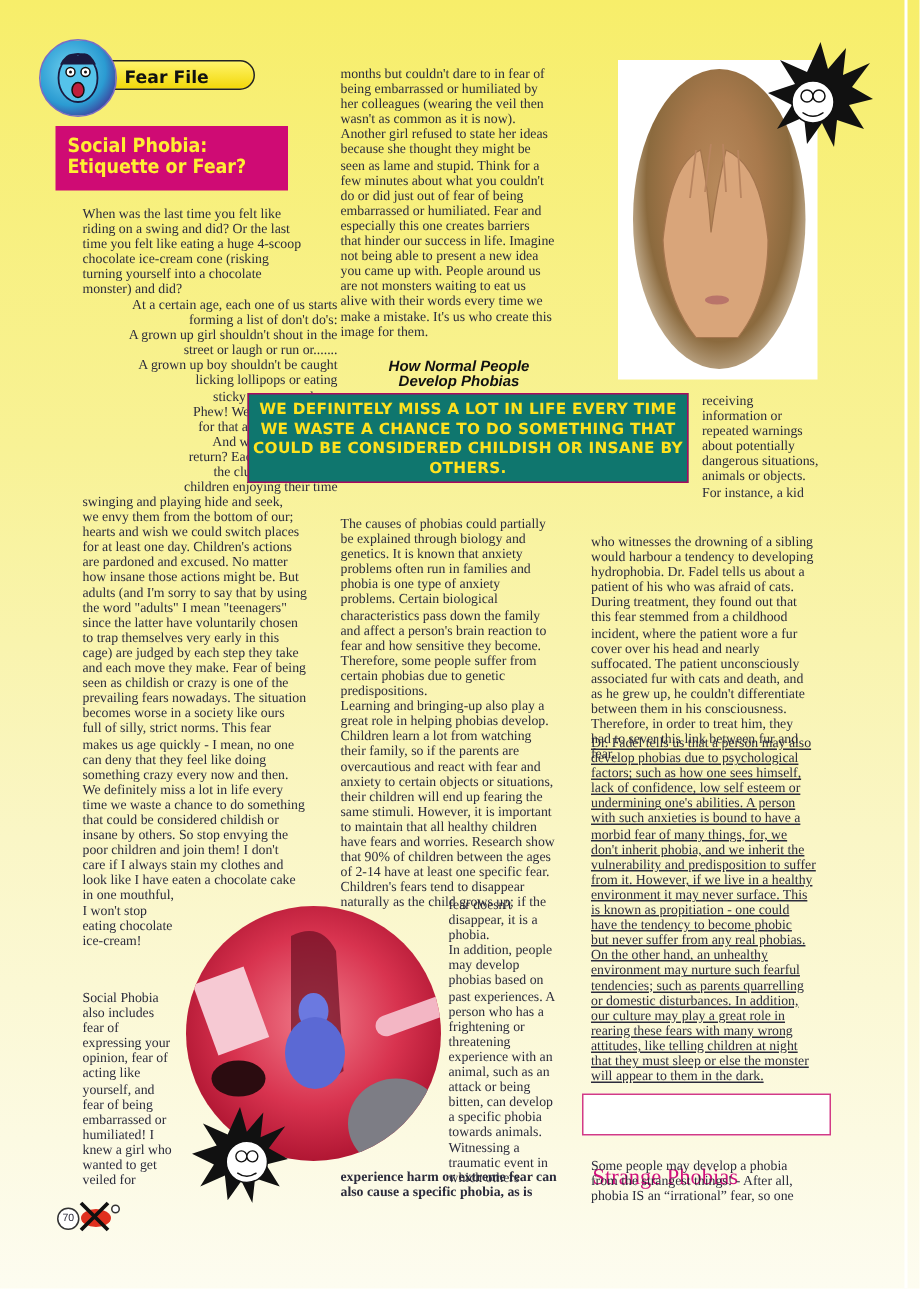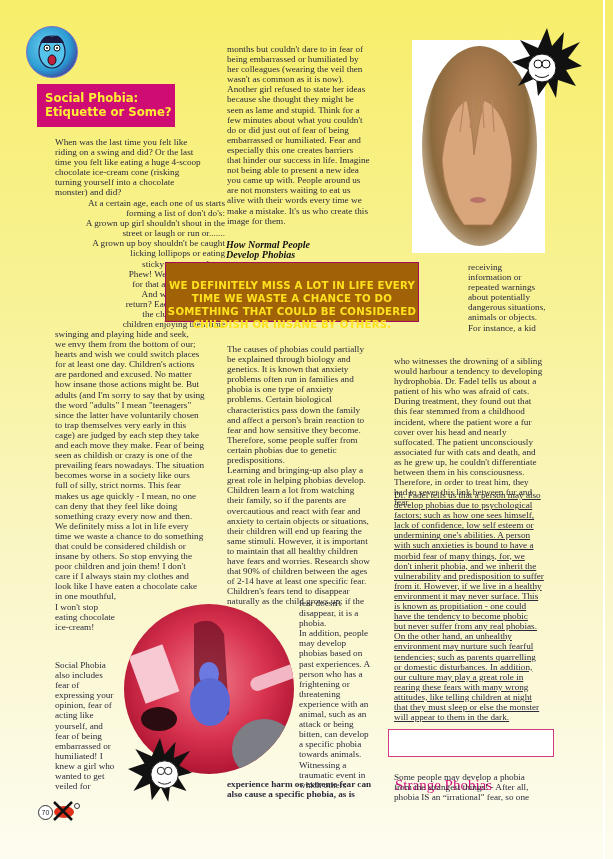--- a/index.html
+++ b/index.html
@@ -80,6 +80,7 @@
       <ellipse cx="17" cy="27" rx="4" ry="5" fill="#c0203c" stroke="#111"></ellipse>
     </svg>
   </div>
+  <div class="pill">Fear File</div>
 </div>
 
 <div class="title-box">

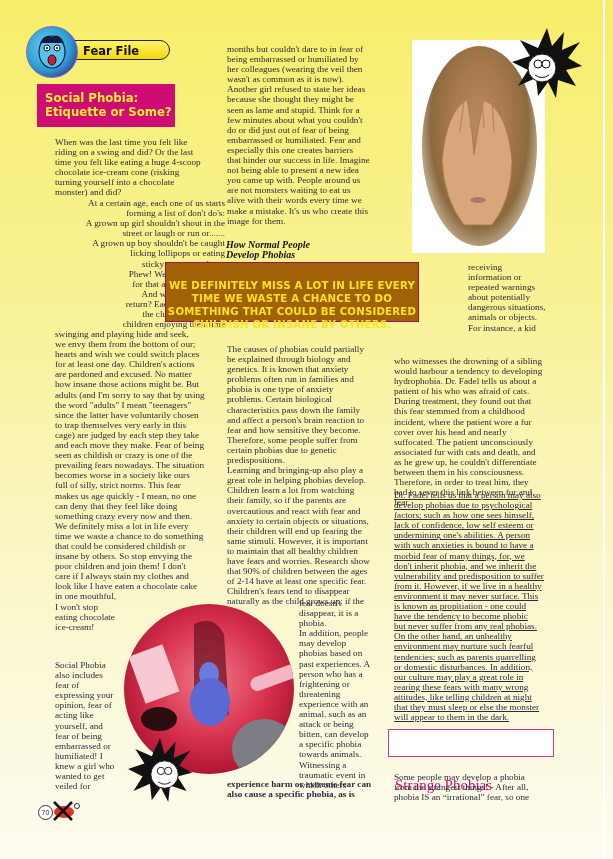--- a/index.html
+++ b/index.html
@@ -25,7 +25,7 @@
     line-height: 20px; padding-left: 18px; box-sizing: border-box; color: #111;
   }
   .title-box {
-    position: absolute; left: 37px; top: 84px; width: 138px; height: 43px; background: #cf0b74;
+    position: absolute; left: 37px; top: 84px; width: 155px; height: 43px; background: #cf0b74;
     color: #ffee33; font-family: "DejaVu Sans Condensed", "DejaVu Sans", sans-serif; font-weight: bold;
     font-size: 13px; line-height: 14px; padding: 7px 0 0 8px; box-sizing: border-box;
   }

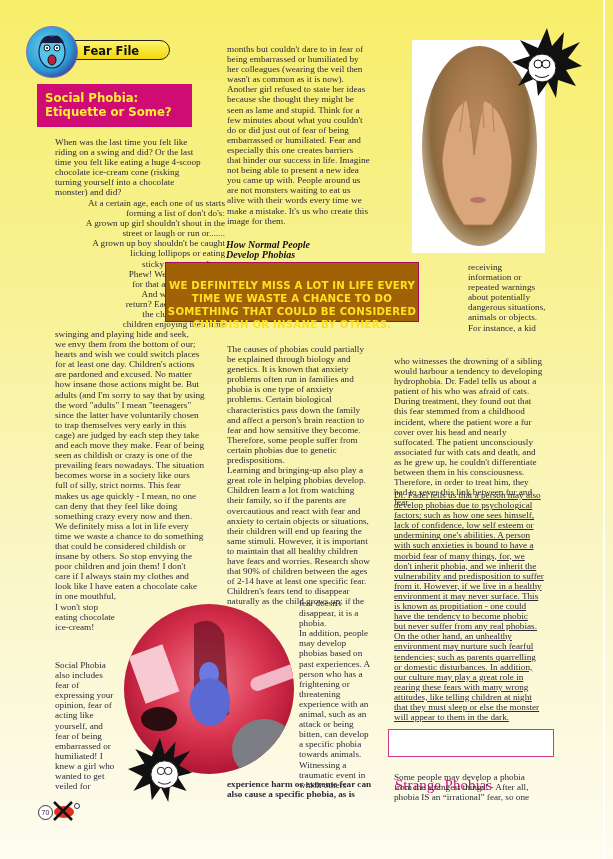--- a/index.html
+++ b/index.html
@@ -85,7 +85,7 @@
 
 <div class="title-box">
   <div>Social Phobia:</div>
-  <div>Etiquette or Some?</div>
+  <div>Etiquette or Fear?</div>
 </div>
 
 <div class="txt" style="left:55px; top:137px; width:170px;">When was the last time you felt like

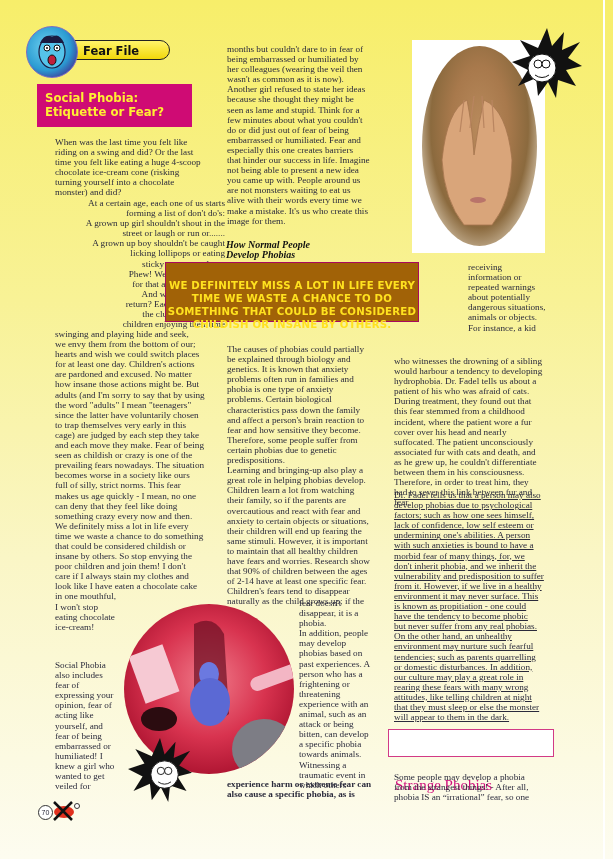--- a/index.html
+++ b/index.html
@@ -30,8 +30,8 @@
     font-size: 13px; line-height: 14px; padding: 7px 0 0 8px; box-sizing: border-box;
   }
   .subhead {
-    position: absolute; left: 226px; top: 240px; width: 160px; text-align: left;
-    font-family: Liberation Serif, serif; font-style: italic; font-weight: bold; font-size: 10px; line-height: 10px; color: #111;
+    position: absolute; left: 226px; top: 240px; width: 160px; text-align: center;
+    font-family: Liberation Sans, sans-serif; font-style: italic; font-weight: bold; font-size: 10px; line-height: 10px; color: #111;
   }
   .pullquote {
     position: absolute; left: 165px; top: 262px; width: 254px; height: 60px; background: #a16207;

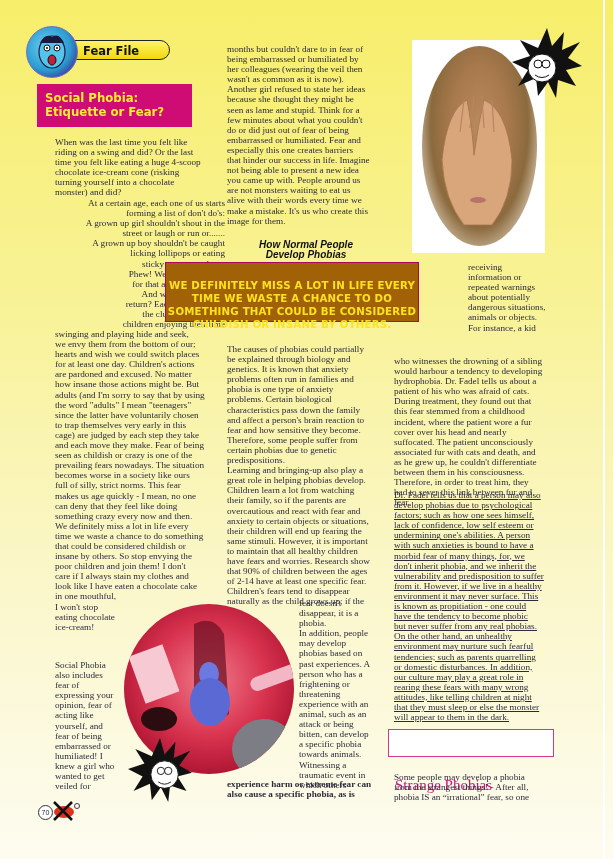--- a/index.html
+++ b/index.html
@@ -34,9 +34,9 @@
     font-family: Liberation Sans, sans-serif; font-style: italic; font-weight: bold; font-size: 10px; line-height: 10px; color: #111;
   }
   .pullquote {
-    position: absolute; left: 165px; top: 262px; width: 254px; height: 60px; background: #a16207;
+    position: absolute; left: 165px; top: 262px; width: 294px; height: 60px; background: #0f766e;
     color: #ffe21f; font-family: "DejaVu Sans", sans-serif; font-weight: bold; font-size: 10.2px;
-    line-height: 13px; text-align: center; padding-top: 16px; box-sizing: border-box; letter-spacing: 0.2px;
+    line-height: 13px; text-align: center; padding-top: 4px; box-sizing: border-box; letter-spacing: 0.2px;
     text-transform: uppercase; border: 1px solid #a9085f;
   }
   .photo {

